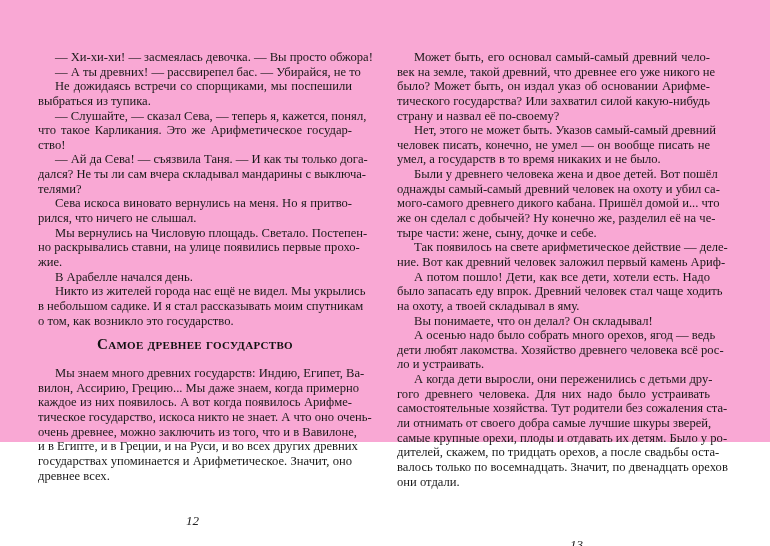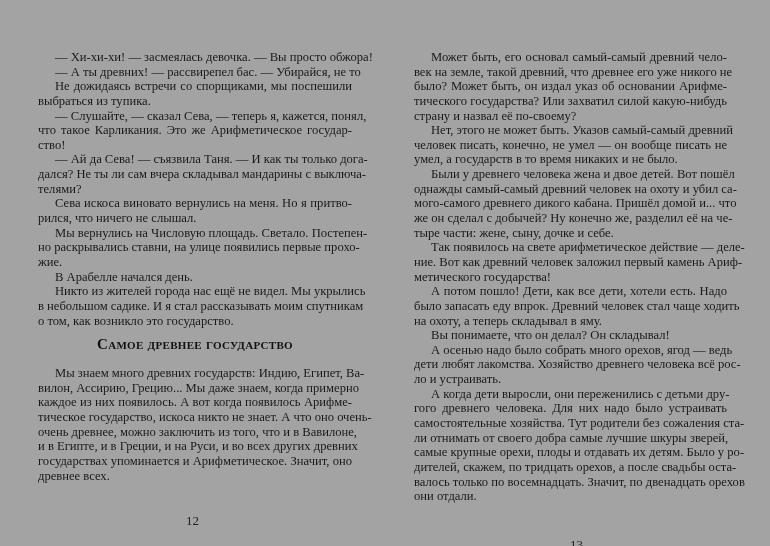--- a/index.html
+++ b/index.html
@@ -9,7 +9,7 @@
     font-family: "Liberation Serif", "DejaVu Serif", serif;
     color: #1a1a1a;
   }
-  .spread { position: absolute; left: 0; top: 0; width: 770px; height: 546px; background: #a3a3a3; }
+  .spread { position: absolute; left: 0; top: 0; width: 770px; height: 442px; background: #f9a8d4; }
   .page { position: absolute; top: 0; height: 546px; }
   .page.left { left: 0; width: 385px; }
   .page.right { left: 385px; width: 385px; }

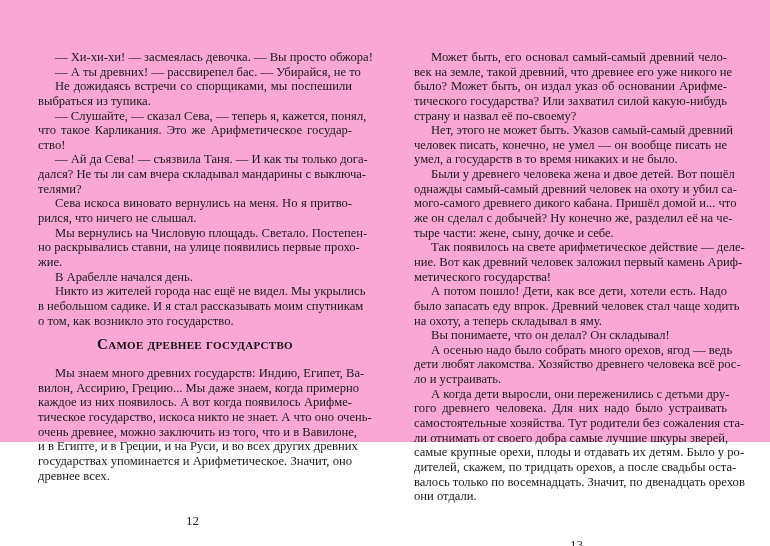--- a/index.html
+++ b/index.html
@@ -15,7 +15,7 @@
   .page.right { left: 385px; width: 385px; }
   .column { position: absolute; top: 50px; }
   .left .column { left: 38px; width: 314px; }
-  .right .column { left: 29px; width: 313px; }
+  .right .column { left: 12px; width: 313px; }
   .para { margin: 0; }
   .line {
     display: block;

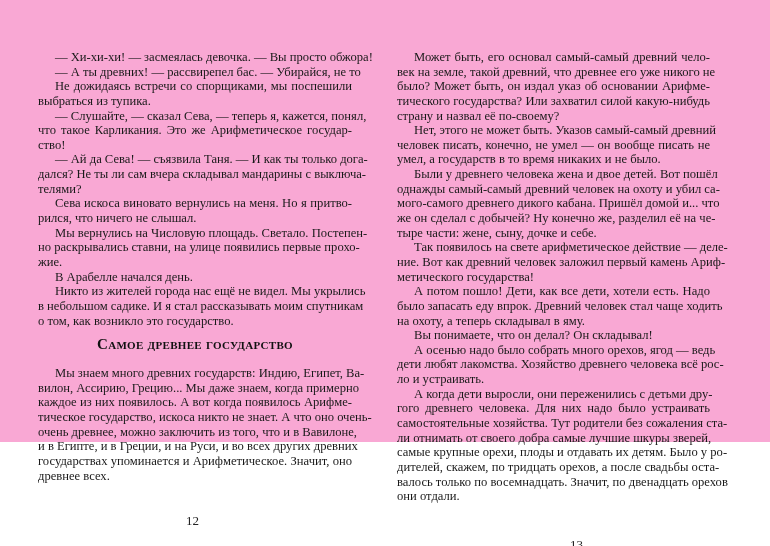--- a/index.html
+++ b/index.html
@@ -132,7 +132,6 @@
           <div class="para">
             <span class="line first">Так появилось на свете арифметическое действие — деле-</span>
             <span class="line">ние. Вот как древний человек заложил первый камень Ариф-</span>
-            <span class="line last">метического государства!</span>
           </div>
           <div class="para">
             <span class="line first">А потом пошло! Дети, как все дети, хотели есть. Надо</span>

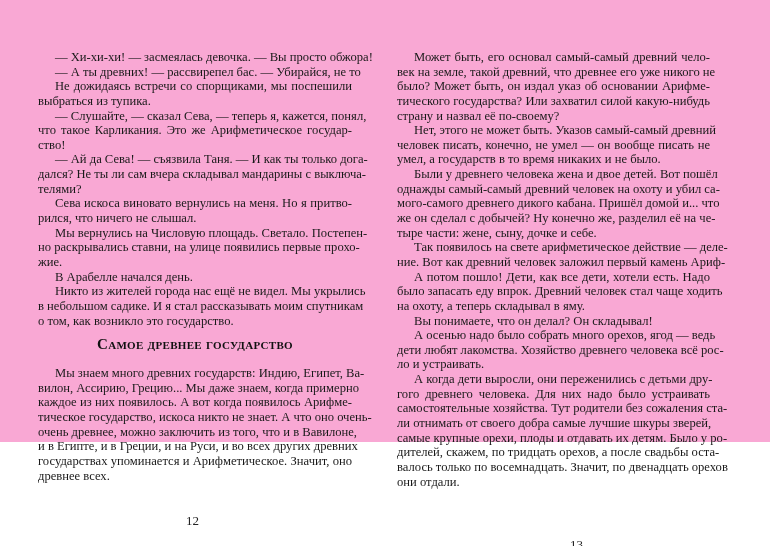--- a/index.html
+++ b/index.html
@@ -136,7 +136,7 @@
           <div class="para">
             <span class="line first">А потом пошло! Дети, как все дети, хотели есть. Надо</span>
             <span class="line">было запасать еду впрок. Древний человек стал чаще ходить</span>
-            <span class="line last">на охоту, а теперь складывал в яму.</span>
+            <span class="line last">на охоту, а твоей складывал в яму.</span>
           </div>
           <div class="para">
             <span class="line first last">Вы понимаете, что он делал? Он складывал!</span>

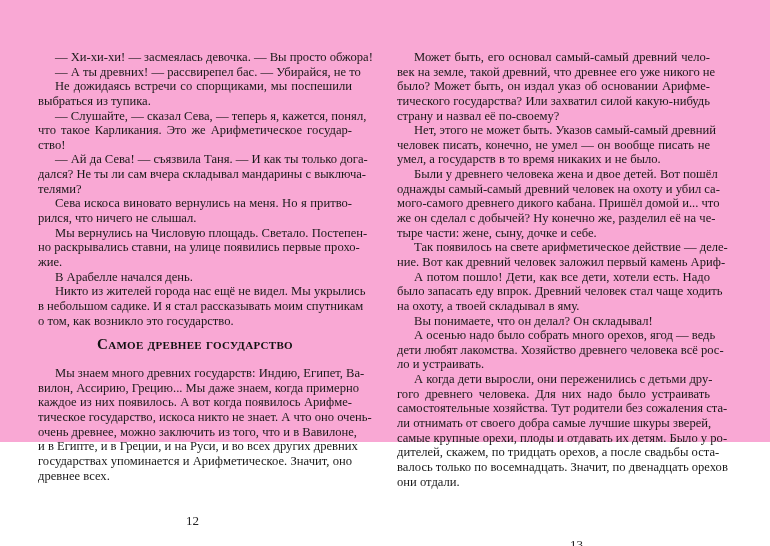--- a/index.html
+++ b/index.html
@@ -40,7 +40,7 @@
     color: #111;
   }
   .page-number {
-    position: absolute; top: 513px; font-size: 13px; line-height: 16px; color: #222;
+    position: absolute; top: 513px; font-size: 13px; line-height: 16px; color: #222; font-style: italic;
   }
   .left .page-number { left: 186px; }
   .right .page-number { left: 185px; margin-top: 24px; }

